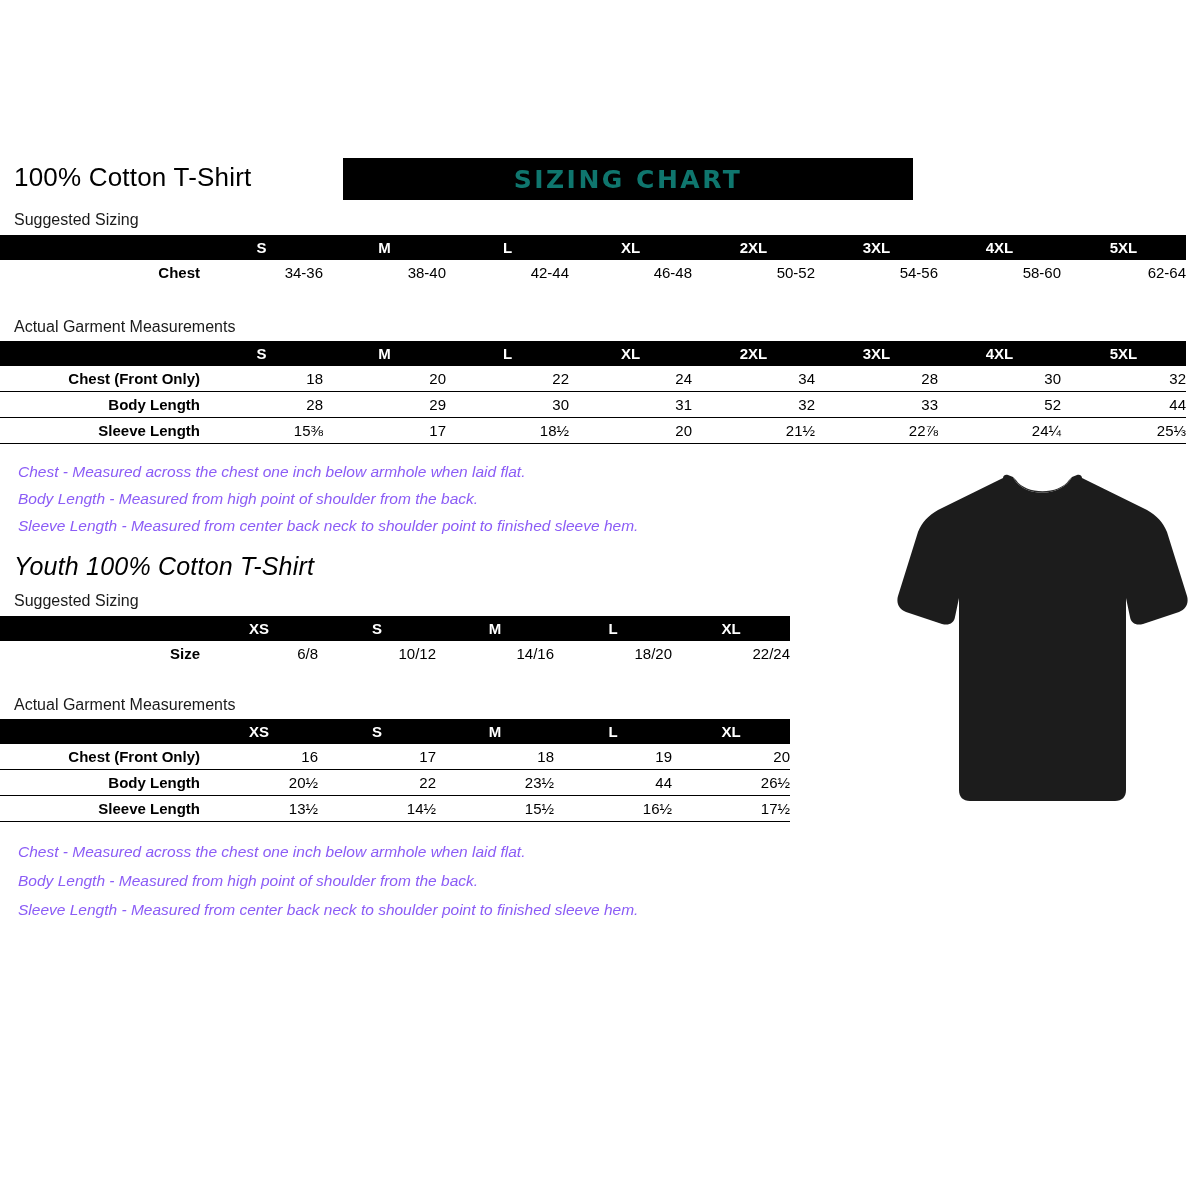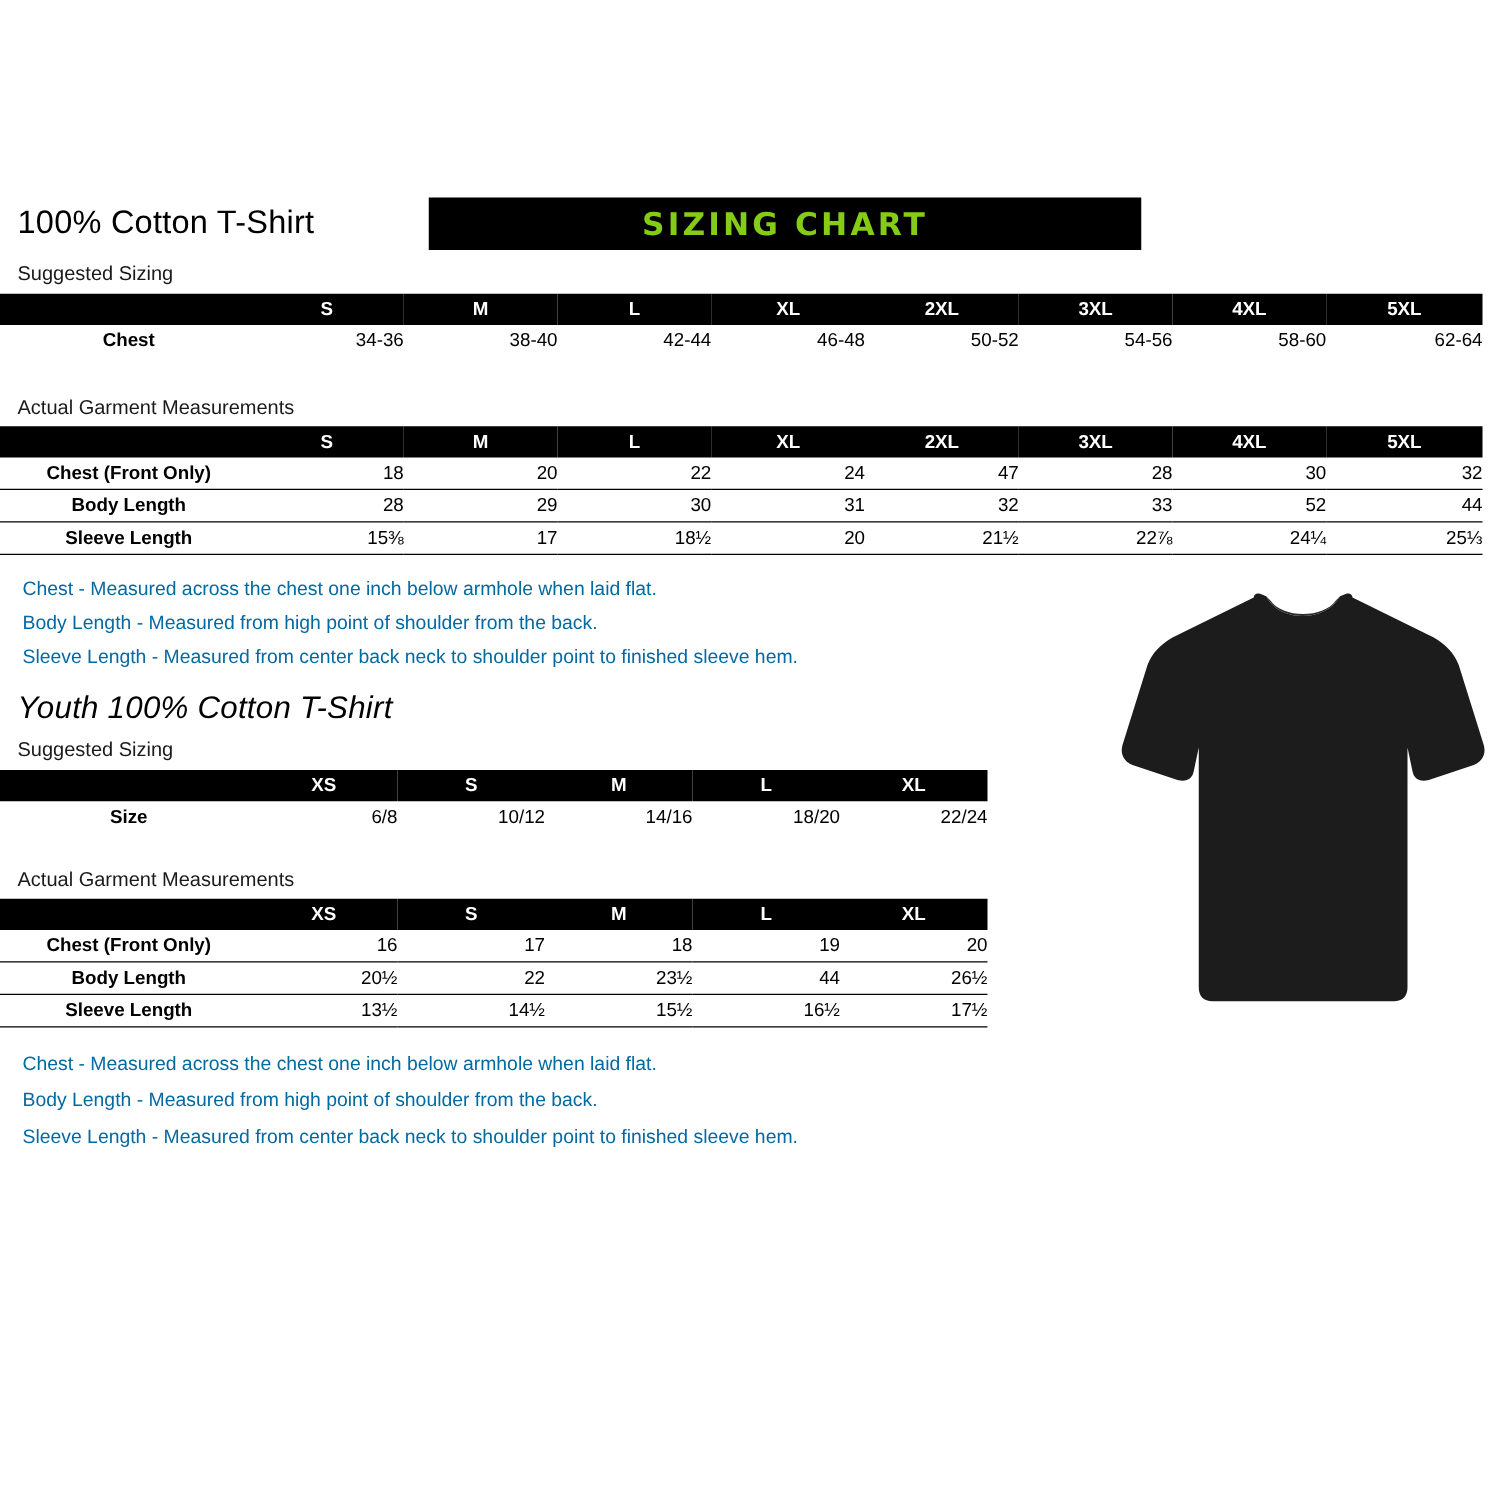--- a/index.html
+++ b/index.html
@@ -55,7 +55,7 @@
     right: 0;
     top: 7px;
     text-align: center;
-    color: #84cc16;
+    color: #0f766e;
     font-size: 25px;
     font-weight: bold;
     letter-spacing: 2.5px;

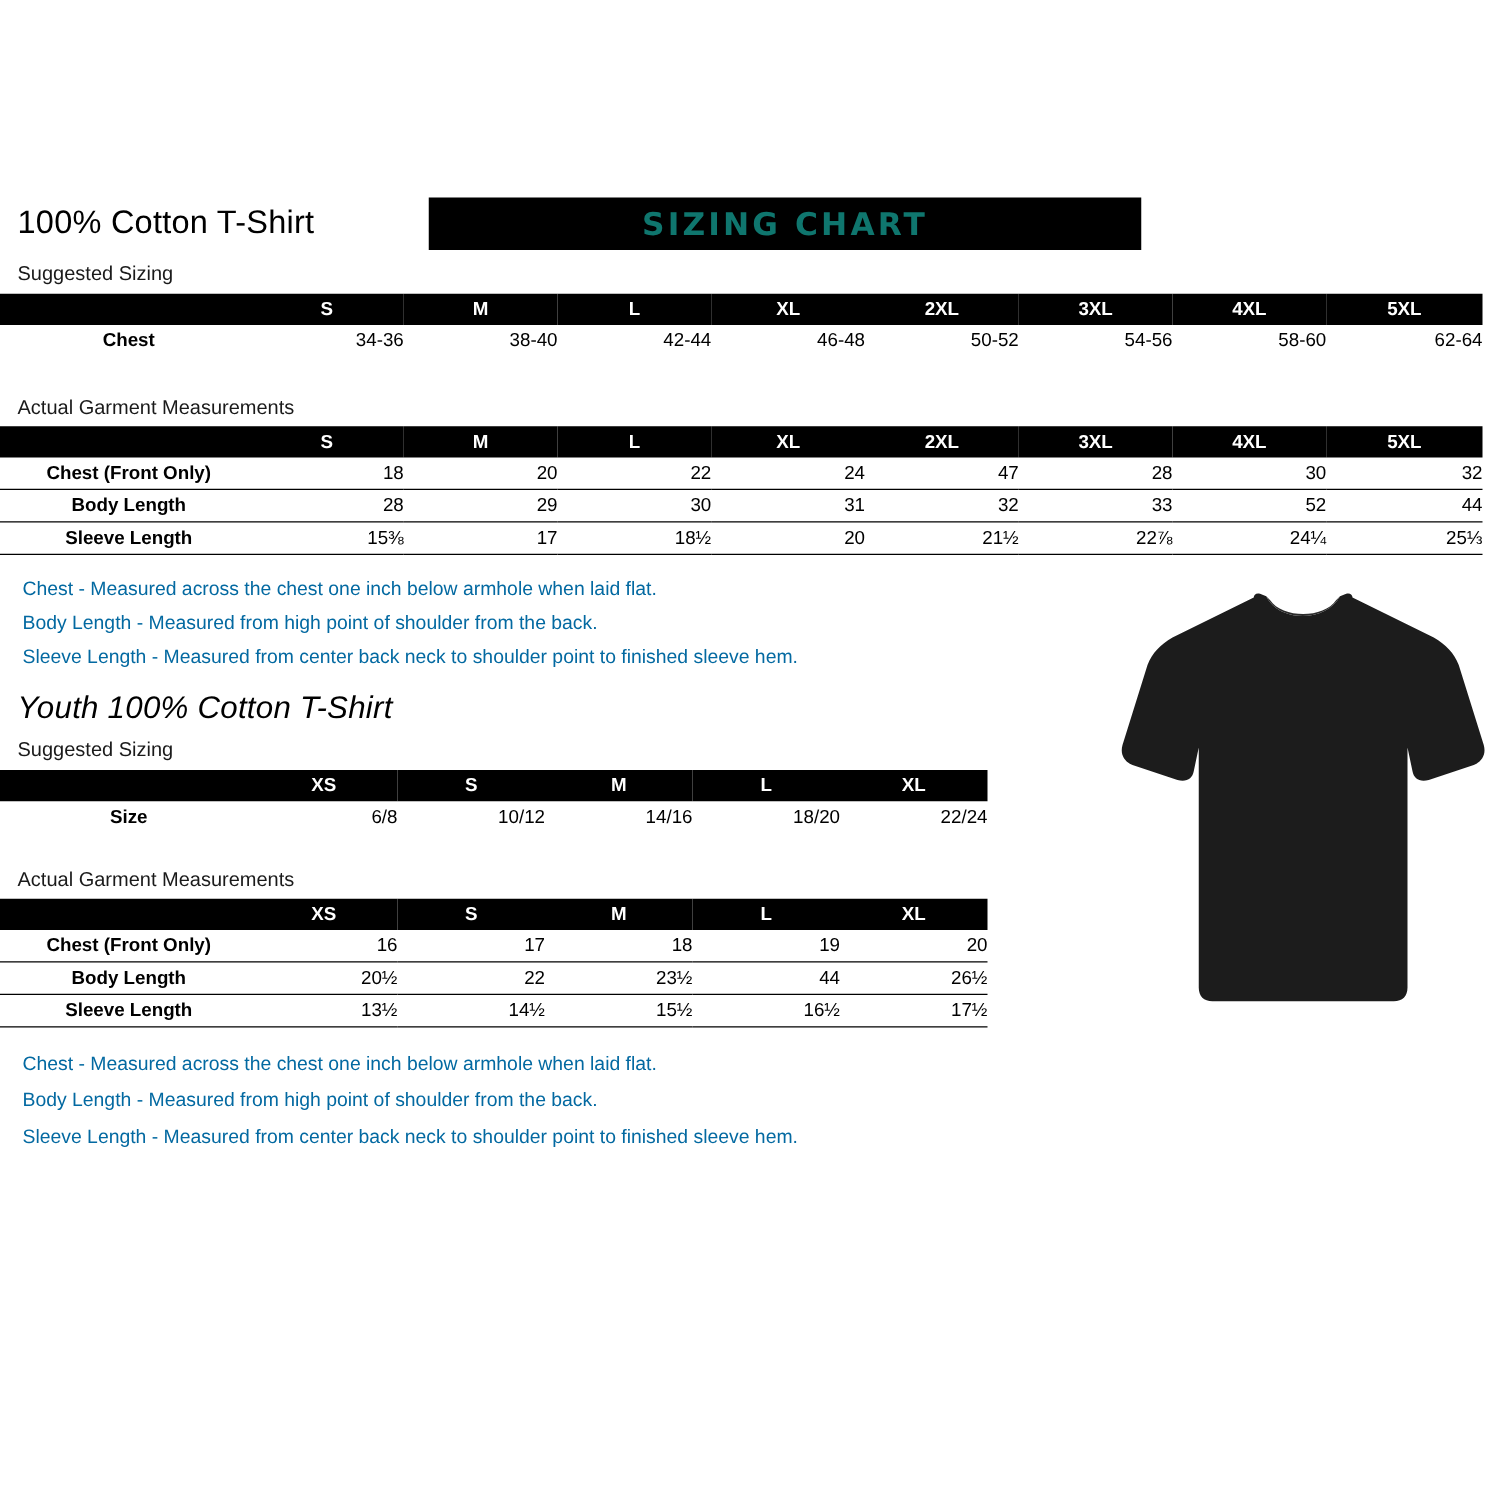--- a/index.html
+++ b/index.html
@@ -104,7 +104,7 @@
     color: #000000;
   }
   table.sz tbody td.rowlabel {
-    text-align: center;
+    text-align: right;
     padding-left: 6px;
     font-weight: bold;
   }

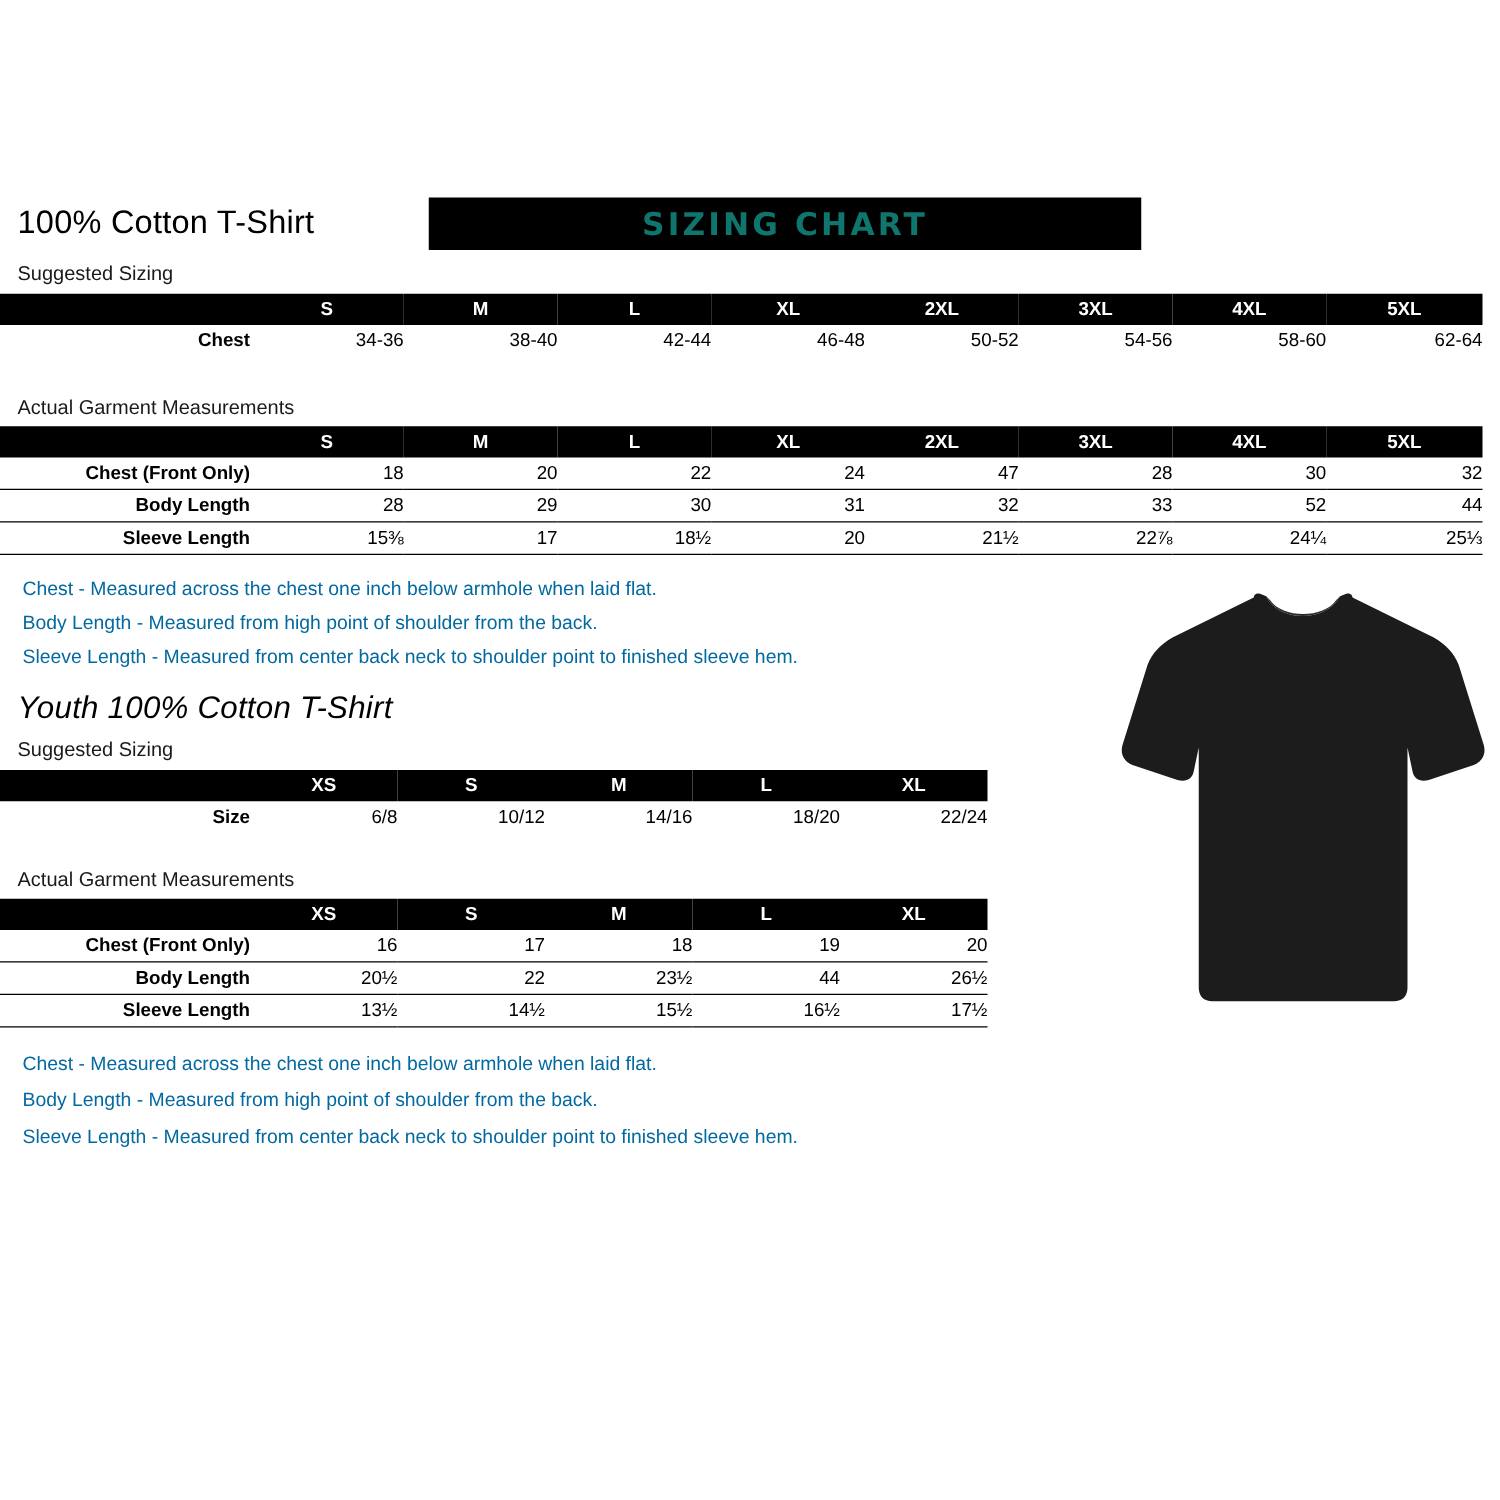--- a/index.html
+++ b/index.html
@@ -233,7 +233,7 @@
         <td>20</td>
         <td>22</td>
         <td>24</td>
-        <td>47</td>
+        <td>34</td>
         <td>28</td>
         <td>30</td>
         <td>32</td>

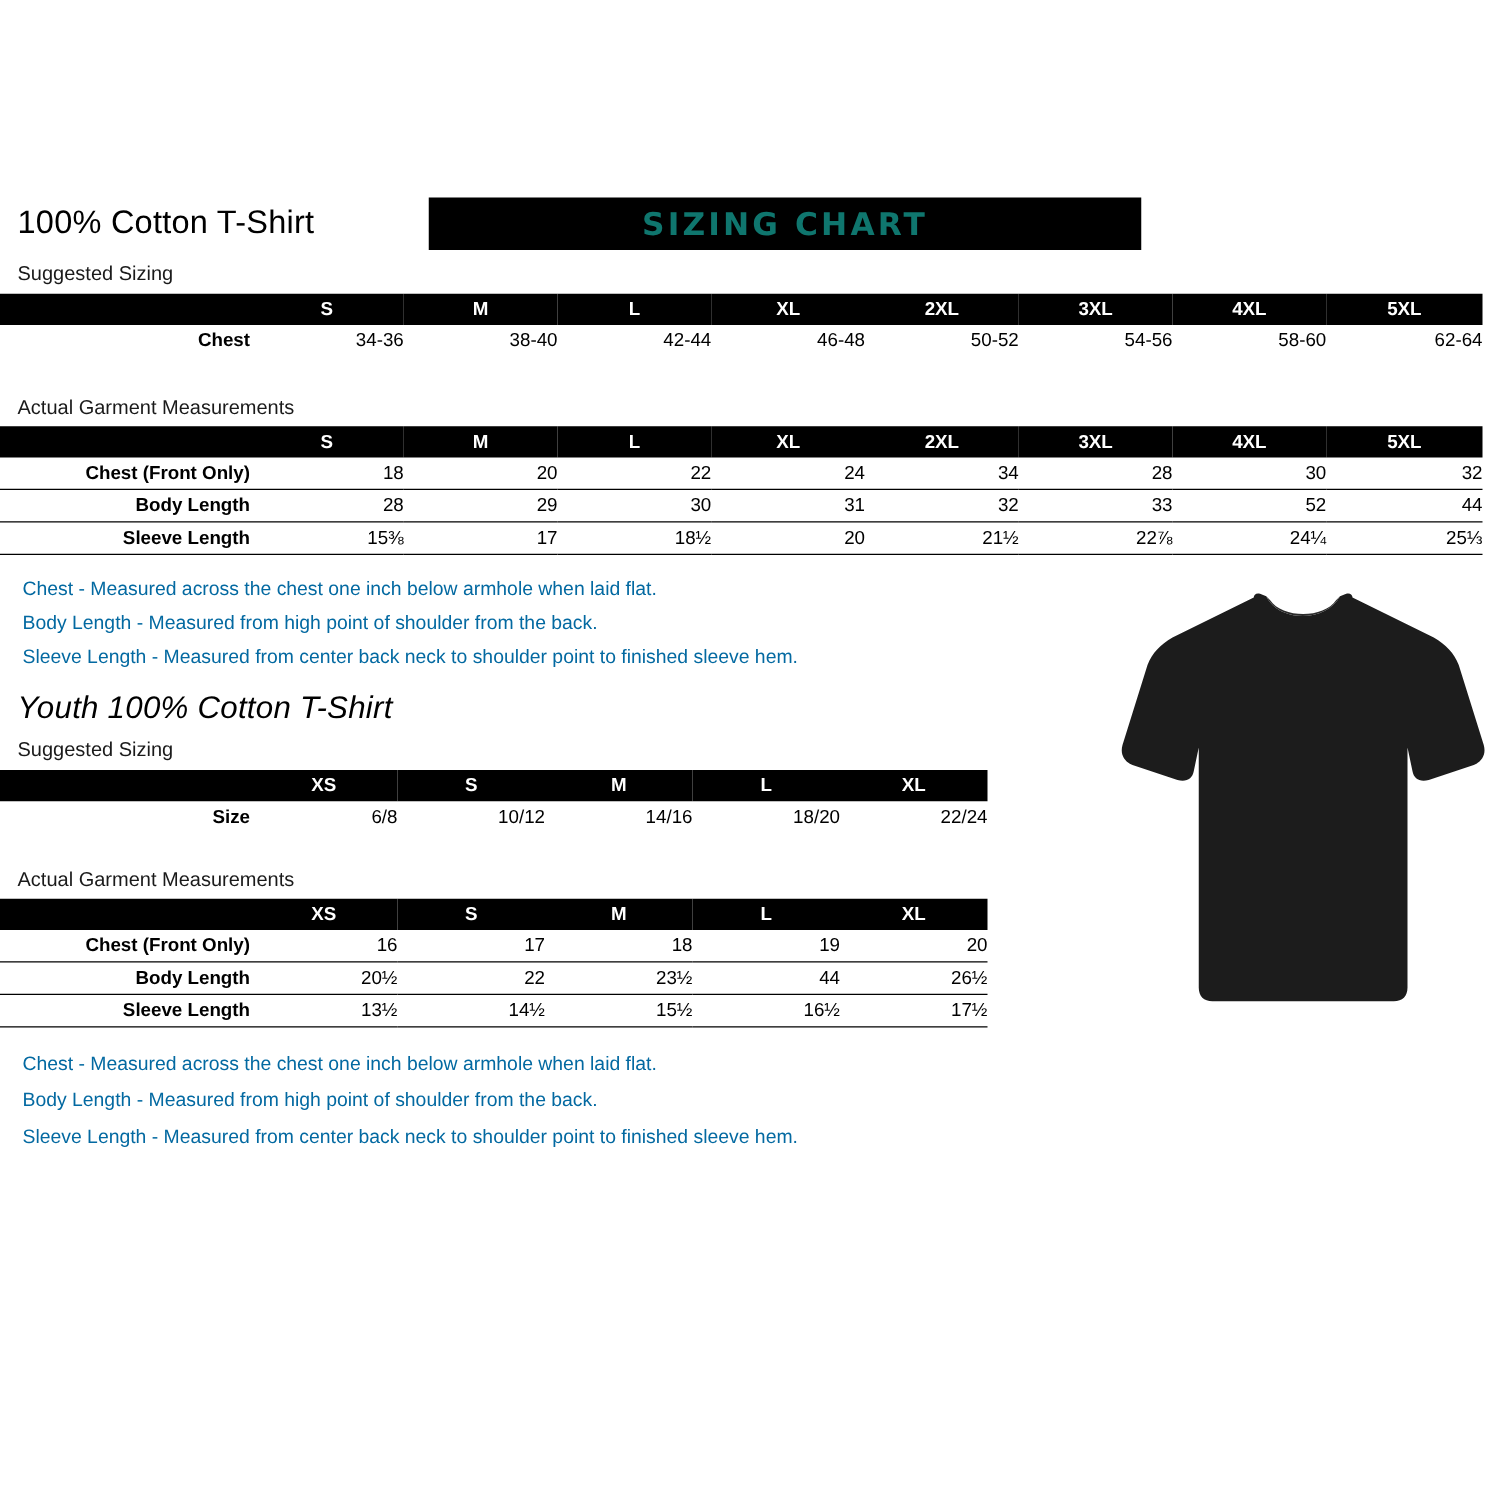--- a/index.html
+++ b/index.html
@@ -122,8 +122,9 @@
   .note {
     position: absolute;
     font-size: 15.5px;
-    color: #0369a1;
+    color: #8b5cf6;
     white-space: nowrap;
+    font-style: italic;
   }
 
   

